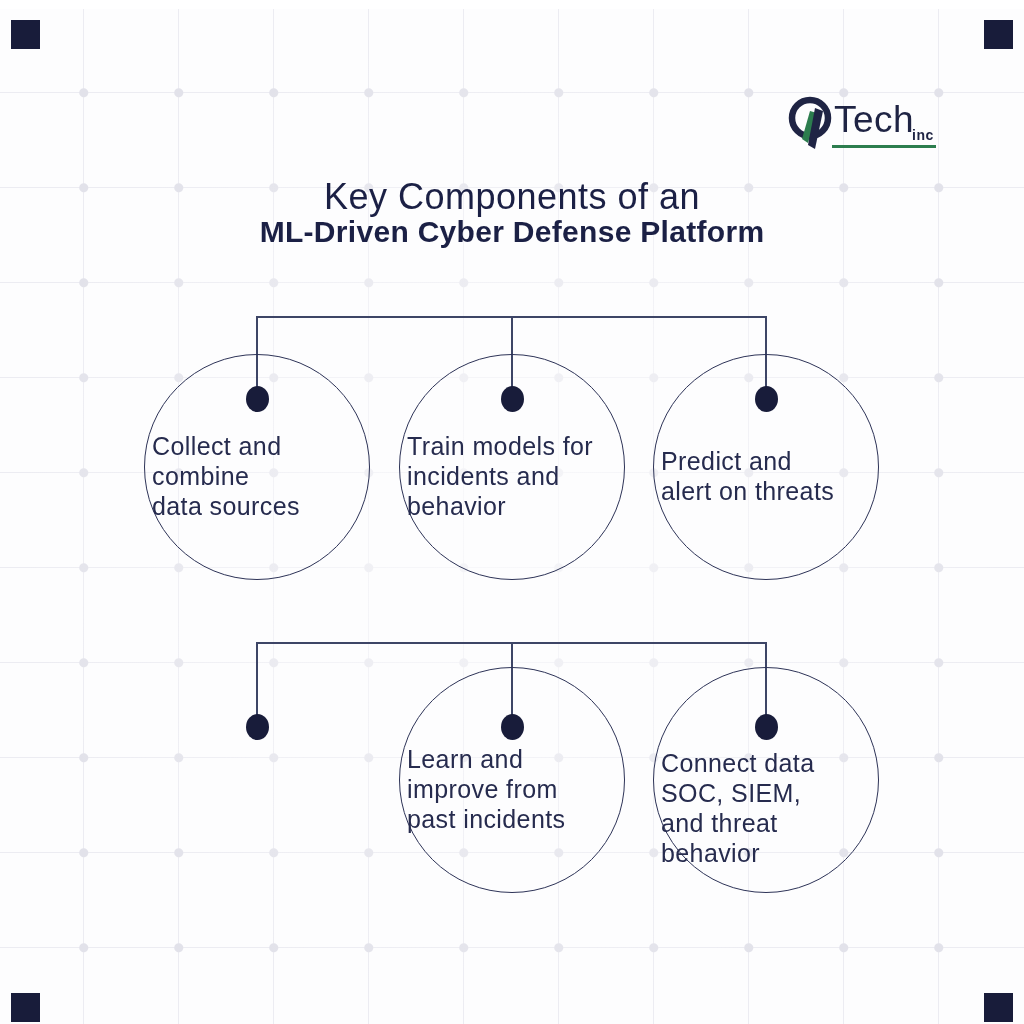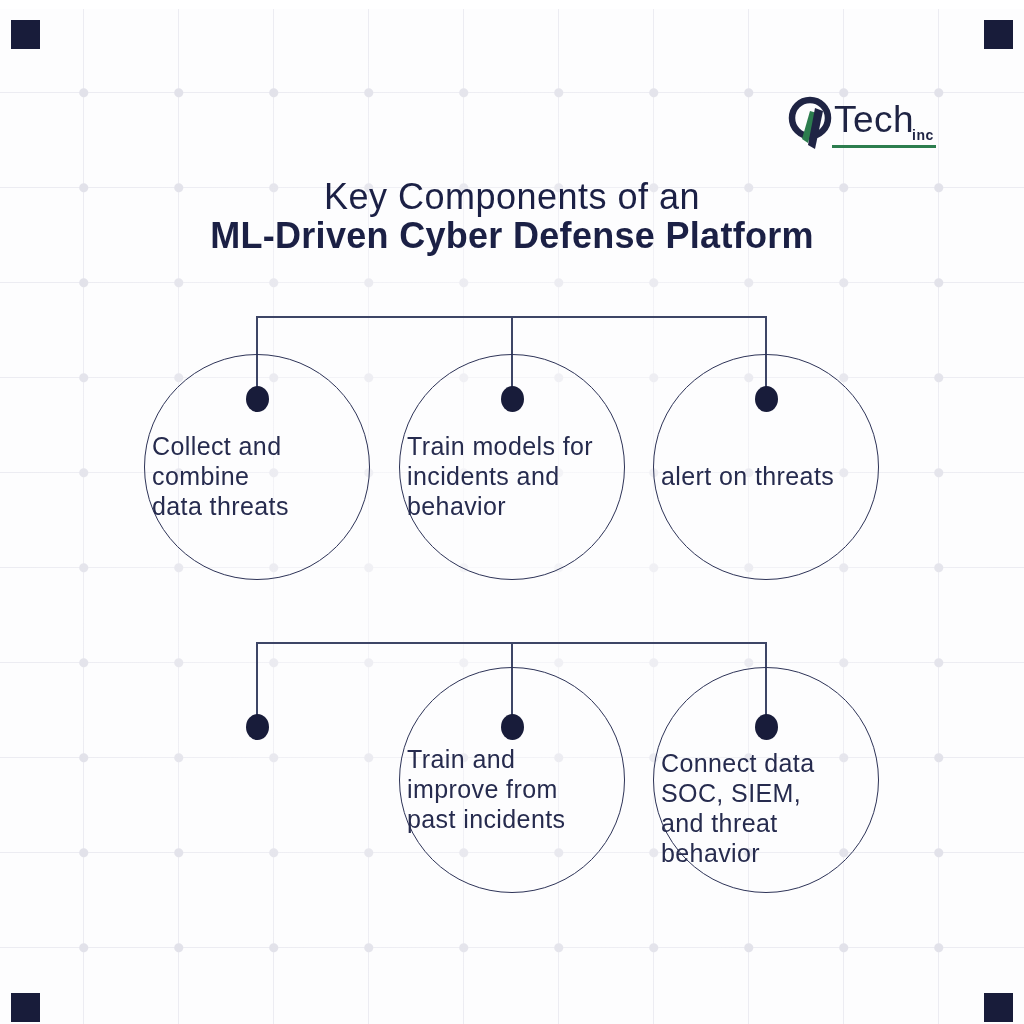--- a/index.html
+++ b/index.html
@@ -42,7 +42,7 @@
   
   .title{position:absolute;left:0;top:0;width:1024px;text-align:center;color:#1b2045;}
   .title .t1{position:absolute;left:0;top:167px;width:100%;font-size:36px;font-weight:400;letter-spacing:0.5px;}
-  .title .t2{position:absolute;left:0;top:206px;width:100%;font-size:36px;font-weight:700;letter-spacing:0.3px;}
+  .title .t2{position:absolute;left:0;top:206px;width:100%;font-size:30px;font-weight:700;letter-spacing:0.3px;}
 
   
   .bar{position:absolute;background:#3d4566;height:2px;width:511px;left:256px;}

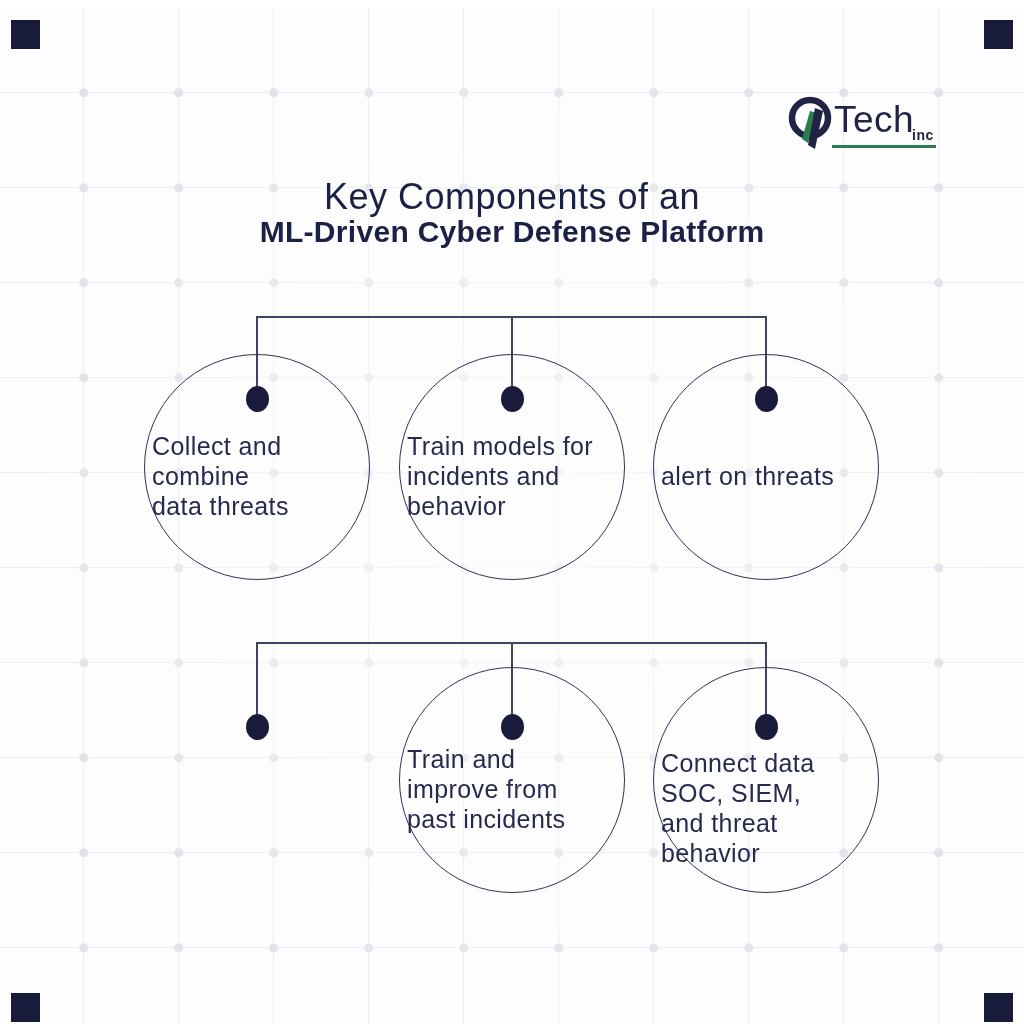--- a/index.html
+++ b/index.html
@@ -115,6 +115,7 @@
   </div>
   <div class="node" style="left:653px;top:345px;">
     <div class="label">
+      <span>Predict and</span>
       <span>alert on threats</span>
     </div>
   </div>

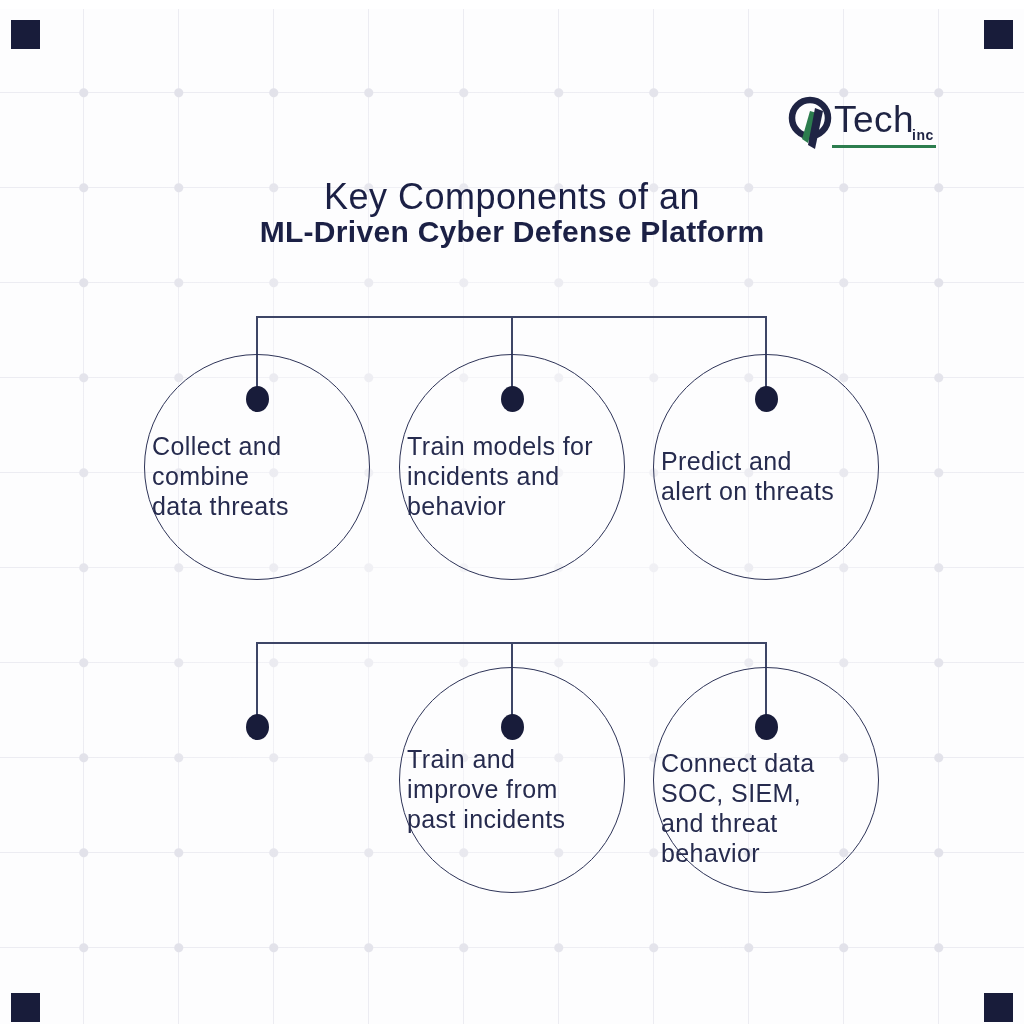--- a/index.html
+++ b/index.html
@@ -103,7 +103,7 @@
     <div class="label">
       <span>Collect and</span>
       <span>combine</span>
-      <span>data threats</span>
+      <span>data sources</span>
     </div>
   </div>
   <div class="node" style="left:399px;top:345px;">

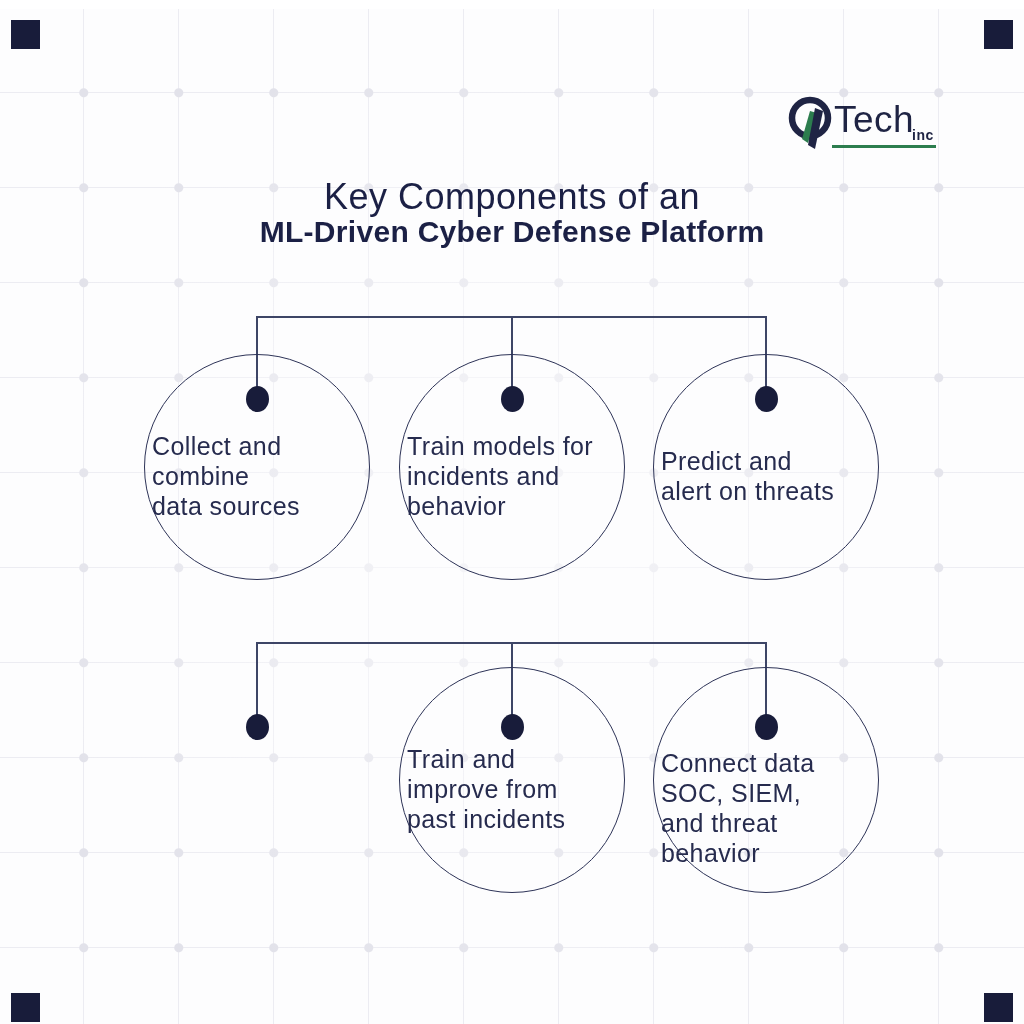--- a/index.html
+++ b/index.html
@@ -131,7 +131,7 @@
 
   <div class="node" style="left:399px;top:658px;">
     <div class="label">
-      <span>Train and</span>
+      <span>Learn and</span>
       <span>improve from</span>
       <span>past incidents</span>
     </div>

